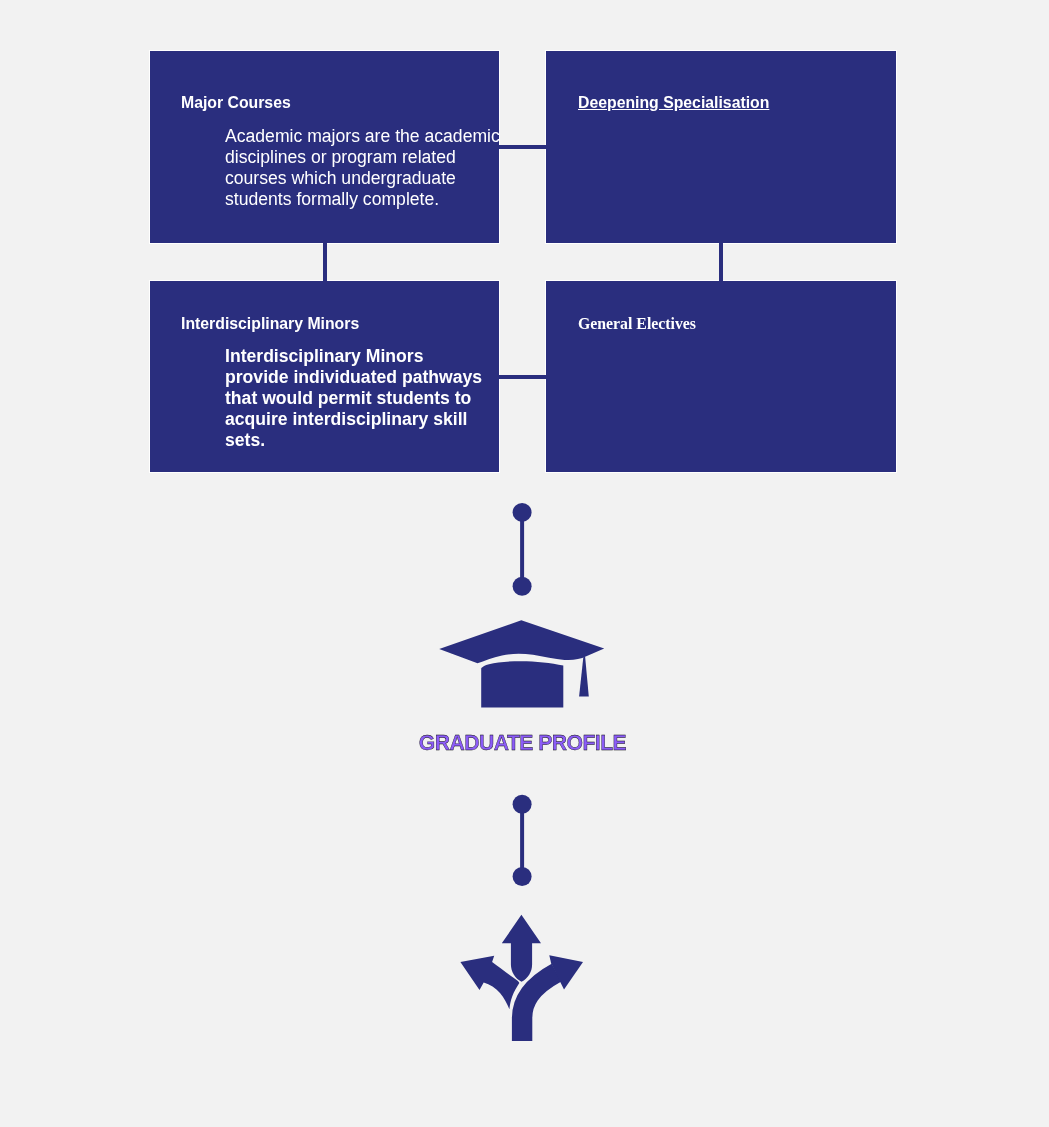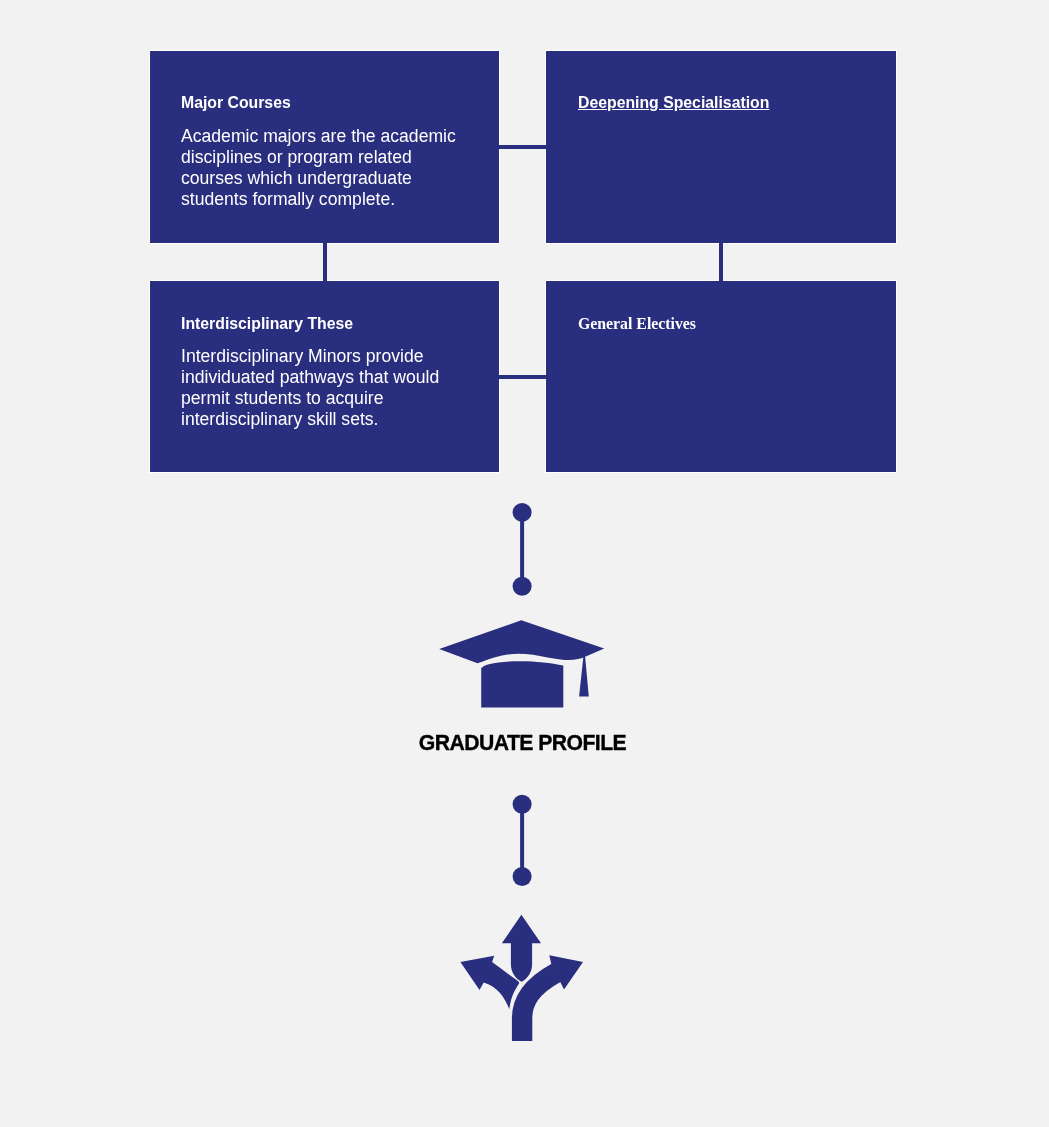--- a/index.html
+++ b/index.html
@@ -33,6 +33,7 @@
     color:#ffffff;
     font-size:17.6px;
     line-height:21.1px;
+    margin-left:44px;
   }
   .conn{position:absolute;background:#2a2e7e;z-index:3;}
   .dotline{position:absolute;}

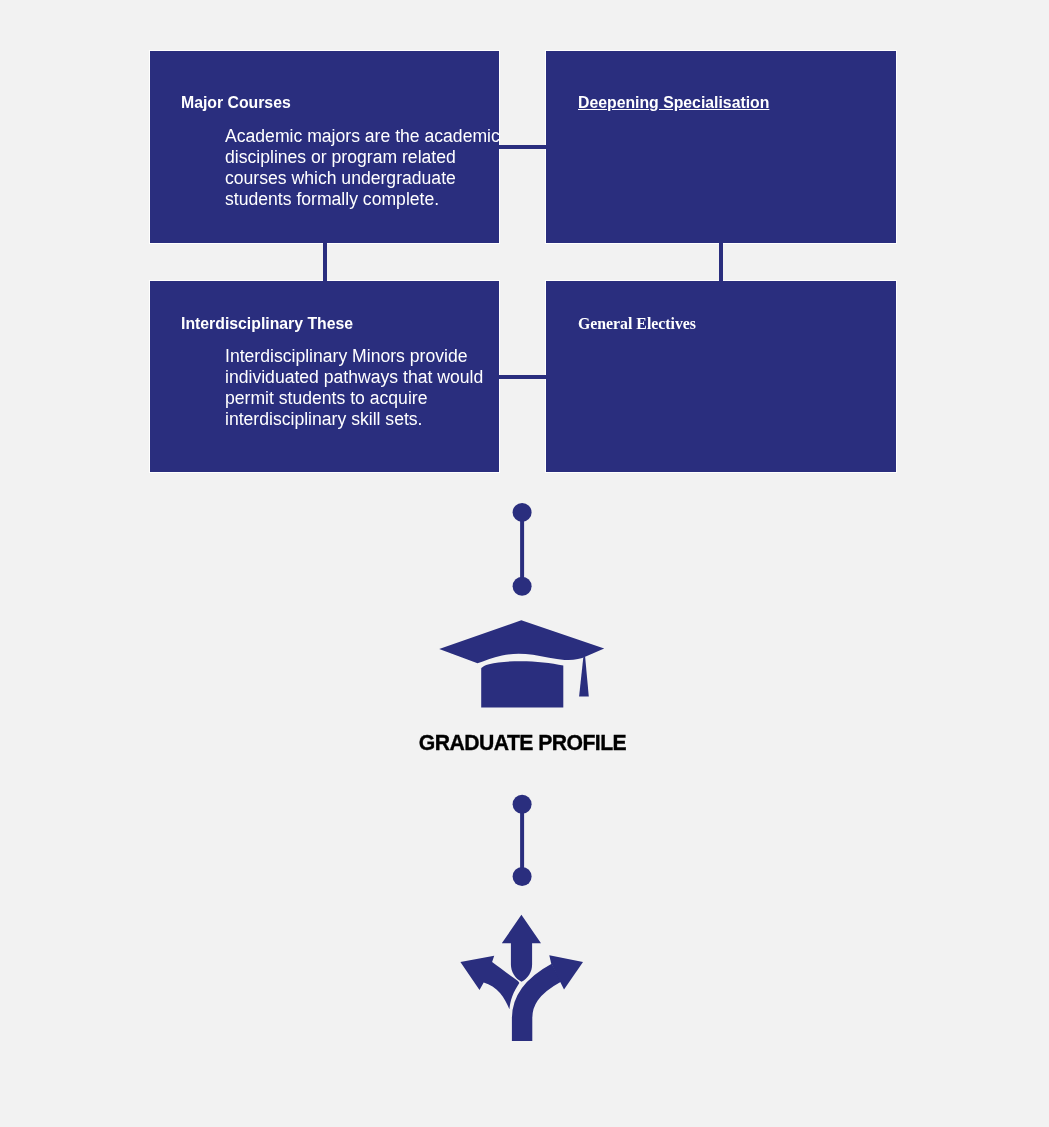--- a/index.html
+++ b/index.html
@@ -70,7 +70,7 @@
 
   <div class="card-title" style="left:578px;top:94.8px;text-decoration:underline;">Deepening Specialisation</div>
 
-  <div class="card-title" style="left:181px;top:315.6px;">Interdisciplinary These</div>
+  <div class="card-title" style="left:181px;top:315.6px;">Interdisciplinary Minors</div>
   <div class="card-body" style="left:181px;top:346px;width:264px;">Interdisciplinary Minors provide individuated pathways that would permit students to acquire interdisciplinary skill sets.</div>
 
   <div class="card-title" style="left:578px;top:315.6px;font-family:Liberation Serif, serif;">General Electives</div>

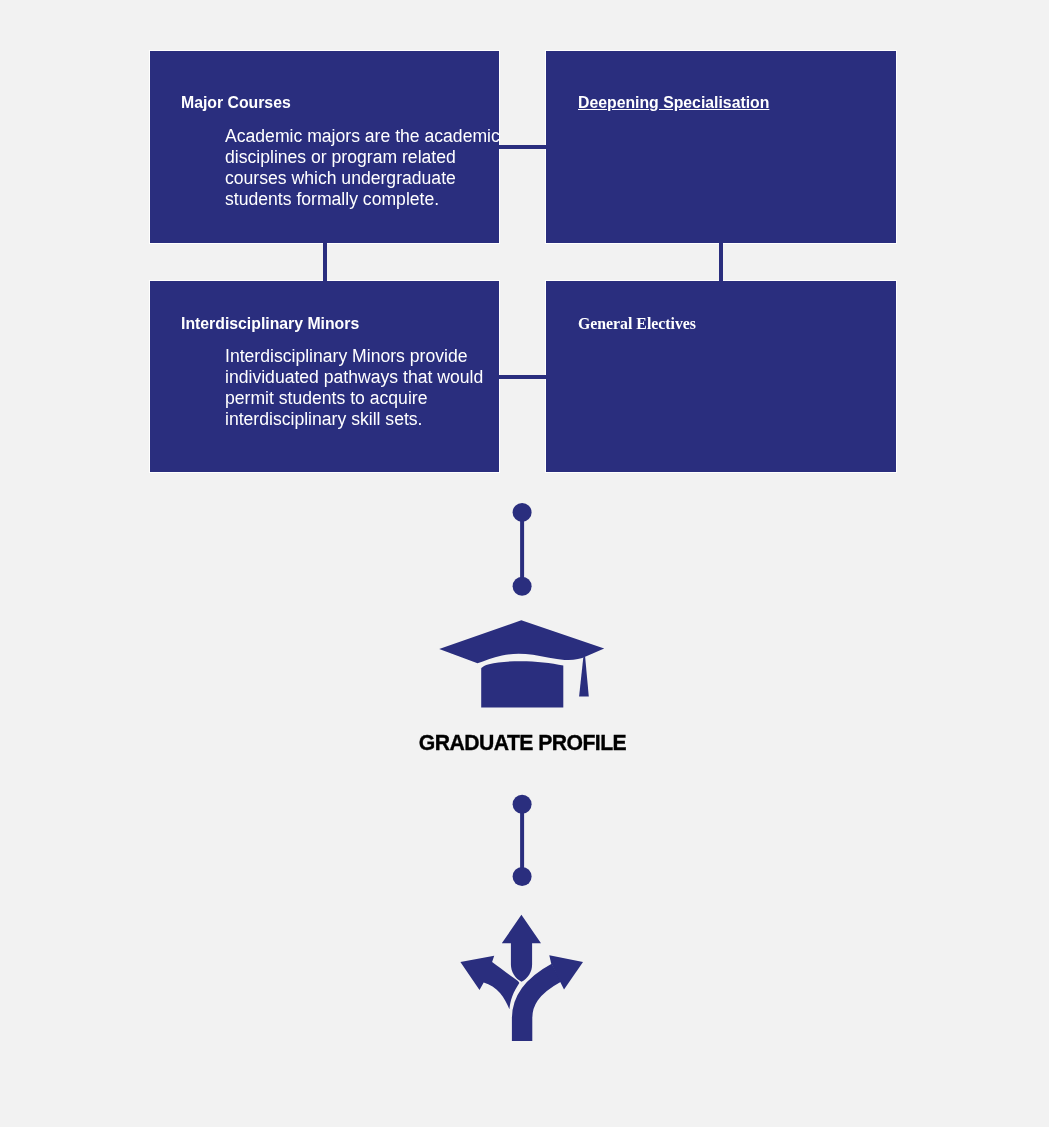--- a/index.html
+++ b/index.html
@@ -71,7 +71,7 @@
   <div class="card-title" style="left:578px;top:94.8px;text-decoration:underline;">Deepening Specialisation</div>
 
   <div class="card-title" style="left:181px;top:315.6px;">Interdisciplinary Minors</div>
-  <div class="card-body" style="left:181px;top:346px;width:264px;">Interdisciplinary Minors provide individuated pathways that would permit students to acquire interdisciplinary skill sets.</div>
+  <div class="card-body" style="left:181px;top:346px;width:264px;font-weight:bold;">Interdisciplinary Minors provide individuated pathways that would permit students to acquire interdisciplinary skill sets.</div>
 
   <div class="card-title" style="left:578px;top:315.6px;font-family:Liberation Serif, serif;">General Electives</div>
 

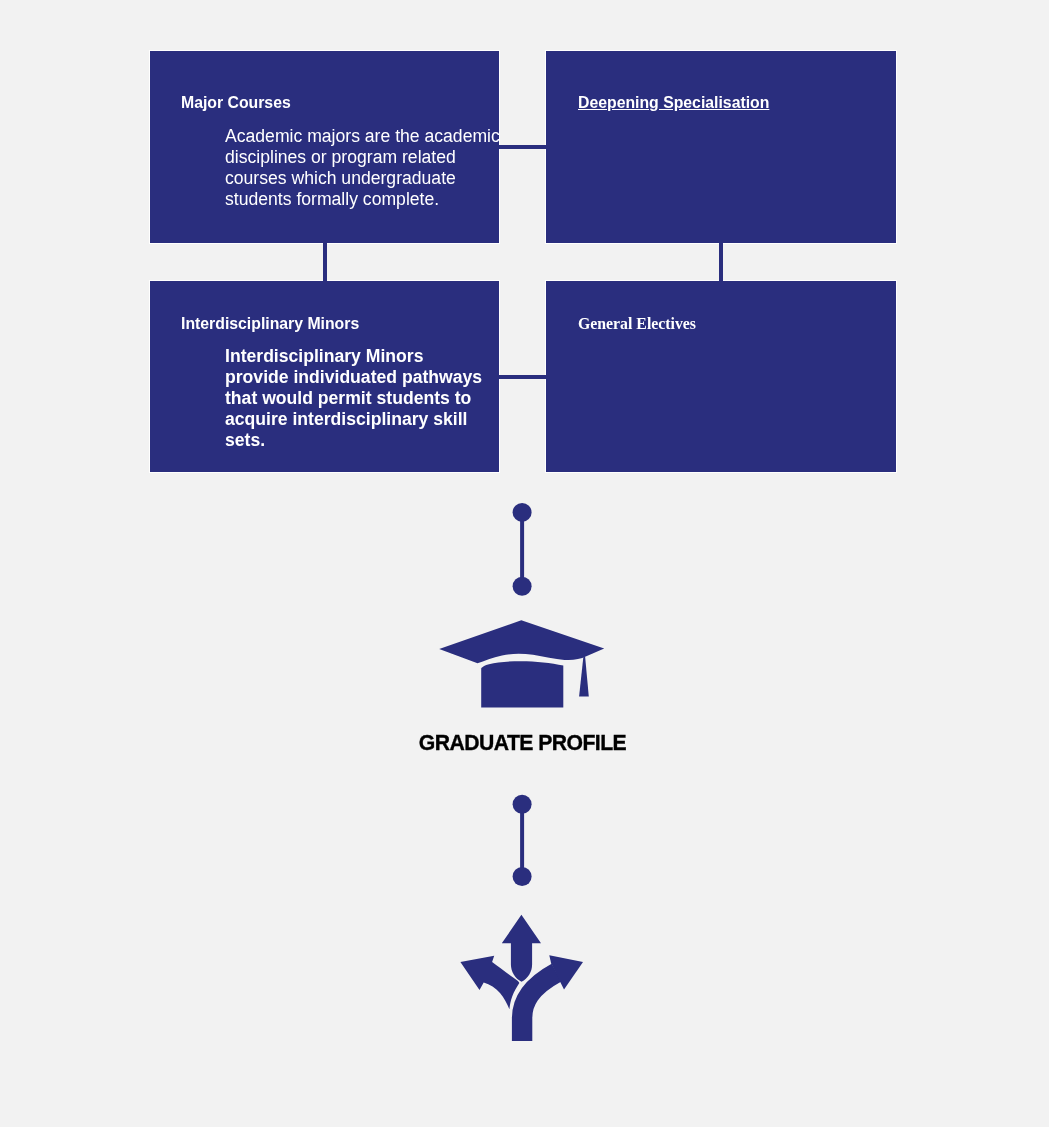--- a/index.html
+++ b/index.html
@@ -40,7 +40,7 @@
   .icon-label{
     position:absolute;
     will-change:transform;
-    color:#000000;
+    color:#8b5cf6;
     font-size:21.2px;
     font-weight:bold;
     line-height:21.2px;

